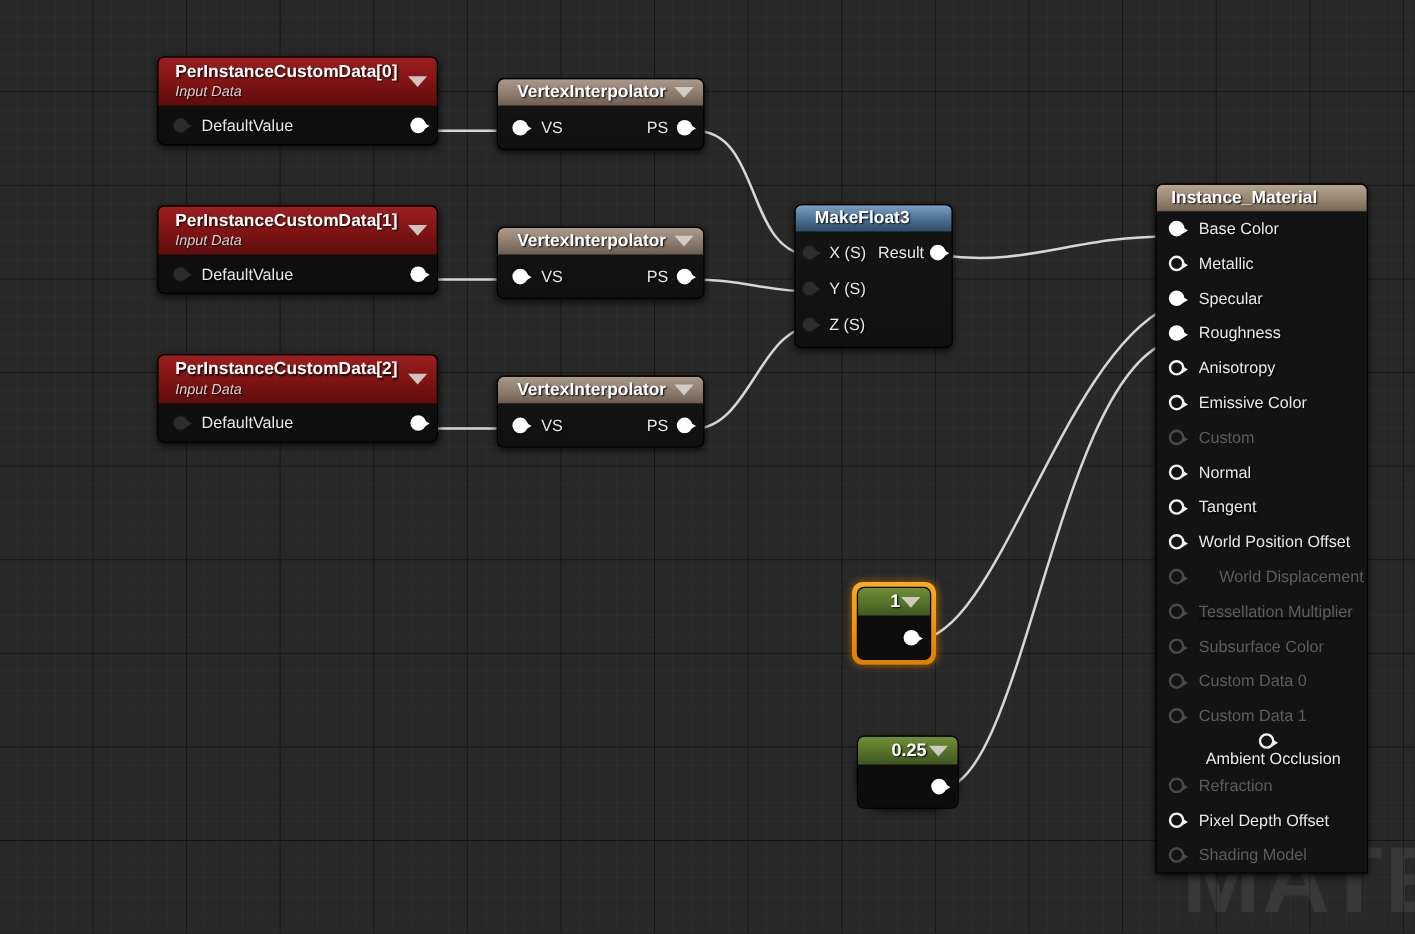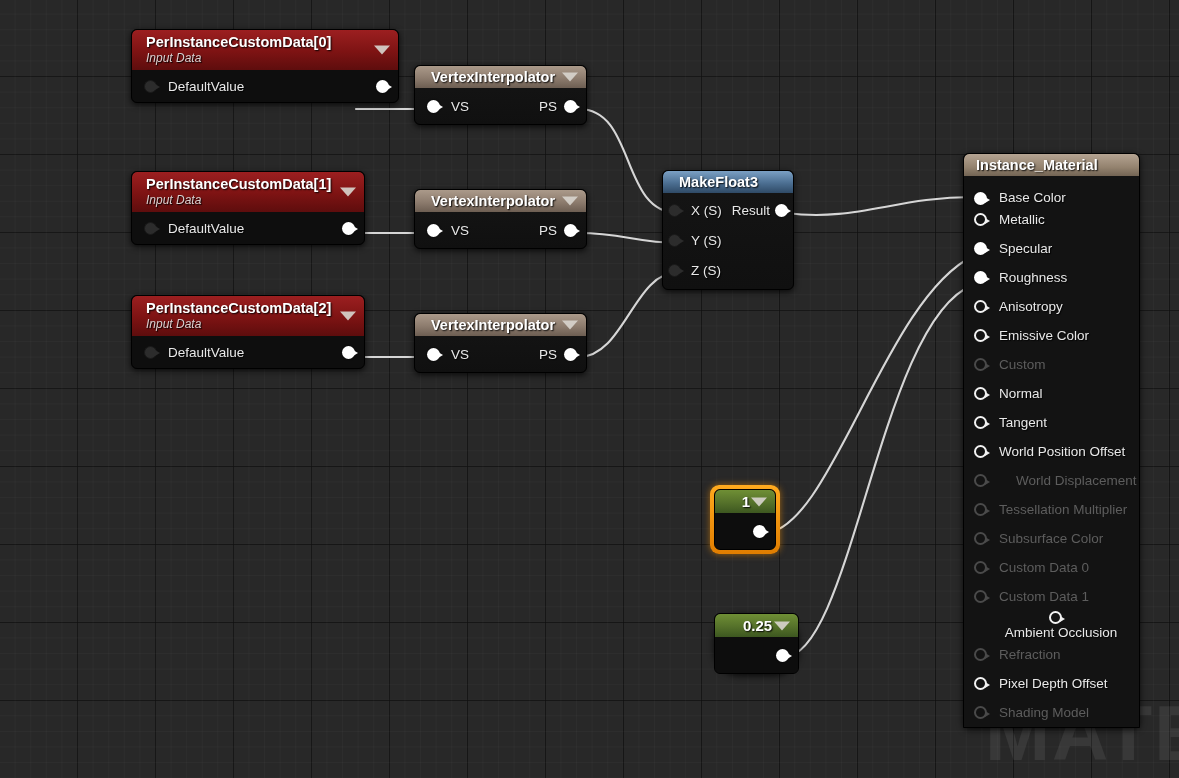--- a/index.html
+++ b/index.html
@@ -225,7 +225,7 @@
     </g>
   </svg>
 
-  <div class="node node-red node-redhdr" style="left:131px; top:29px; width:268px;">
+  <div class="node node-red node-redhdr" style="left:131px; top:47px; width:234px;">
     <div class="node-body">
       <div class="node-header">
         <div class="node-title">PerInstanceCustomData[0]</div>

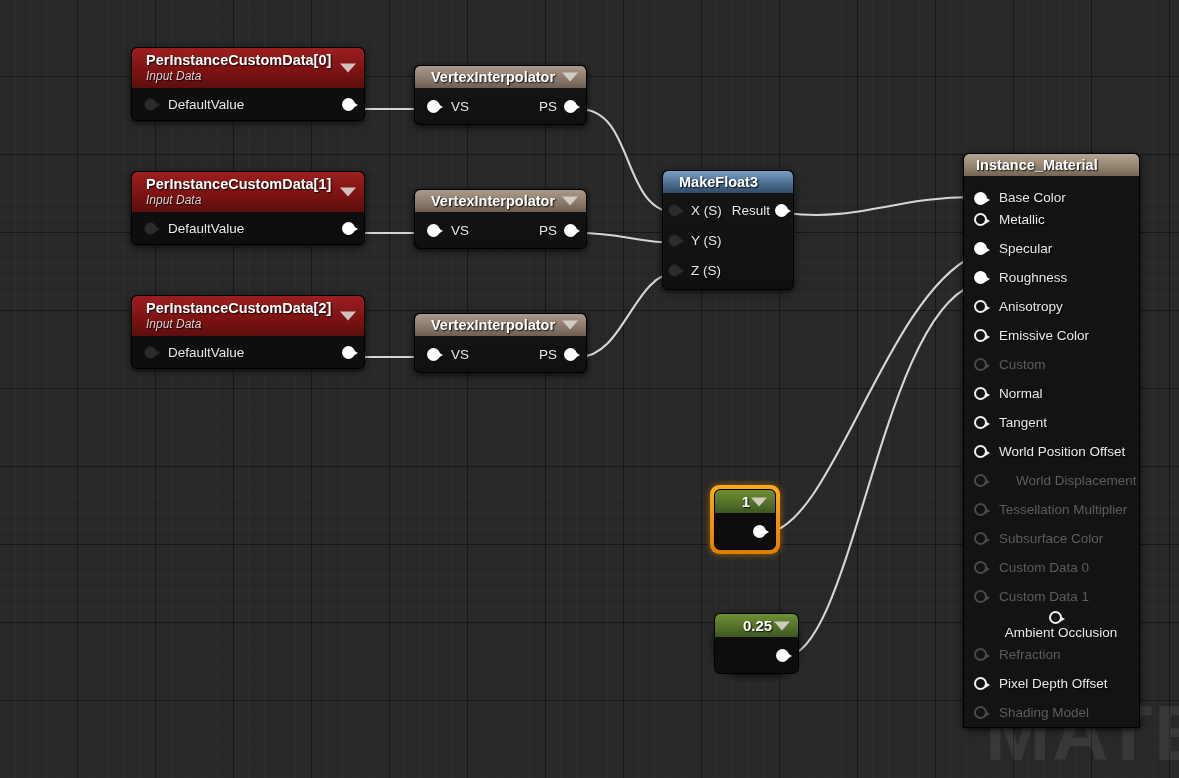--- a/index.html
+++ b/index.html
@@ -434,7 +434,7 @@
         <div class="node-title">Instance_Material</div>
       </div>
       <div id="mat-pin-list">
-          <div class="pin-row" style="padding-left: 10px; align-items: flex-end;">
+          <div class="pin-row" style="padding-left: 10px;">
             <span class="pin connected">
               <span class="disc"></span>
               <span class="tail"></span>

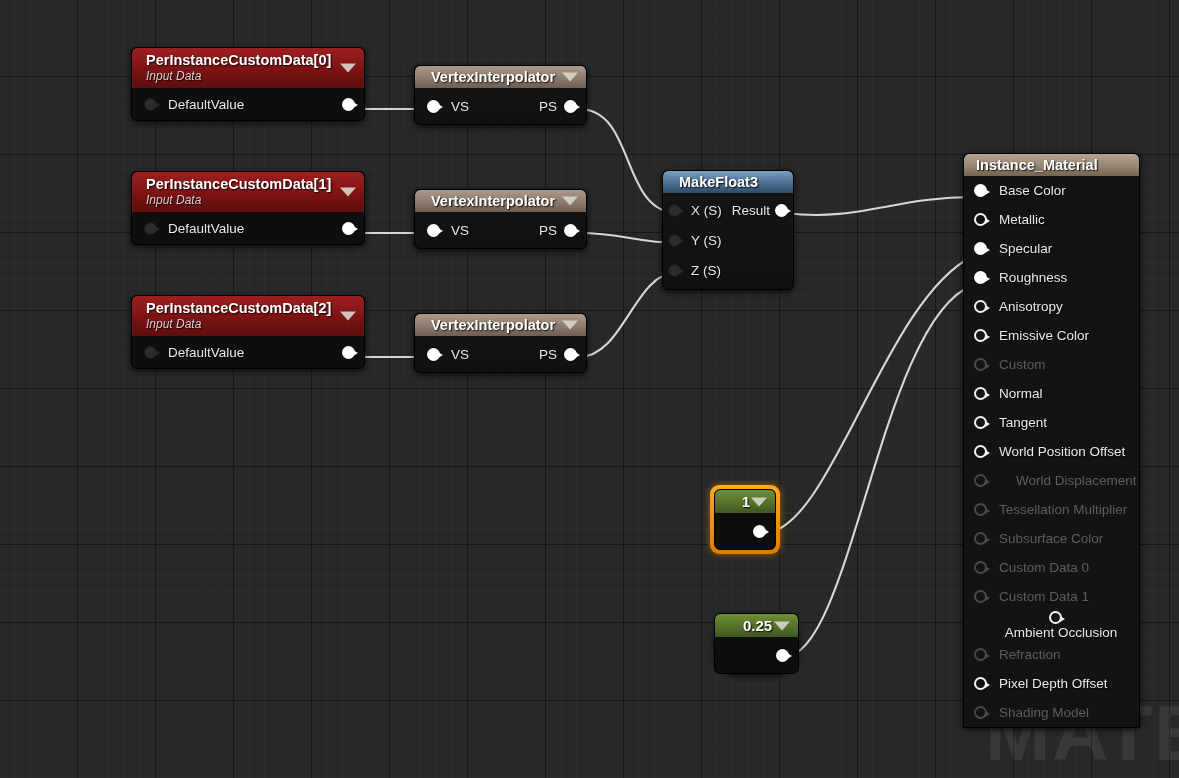--- a/index.html
+++ b/index.html
@@ -511,7 +511,7 @@
             </span>
             <span class="pin-label" style="margin-left: 28px;">World Displacement</span>
           </div>
-          <div class="pin-row disabled" style="padding-left: 10px;">
+          <div class="pin-row disabled" style="padding-left: 10px; text-decoration: underline;">
             <span class="pin dim">
               <span class="disc"></span>
               <span class="tail"></span>

